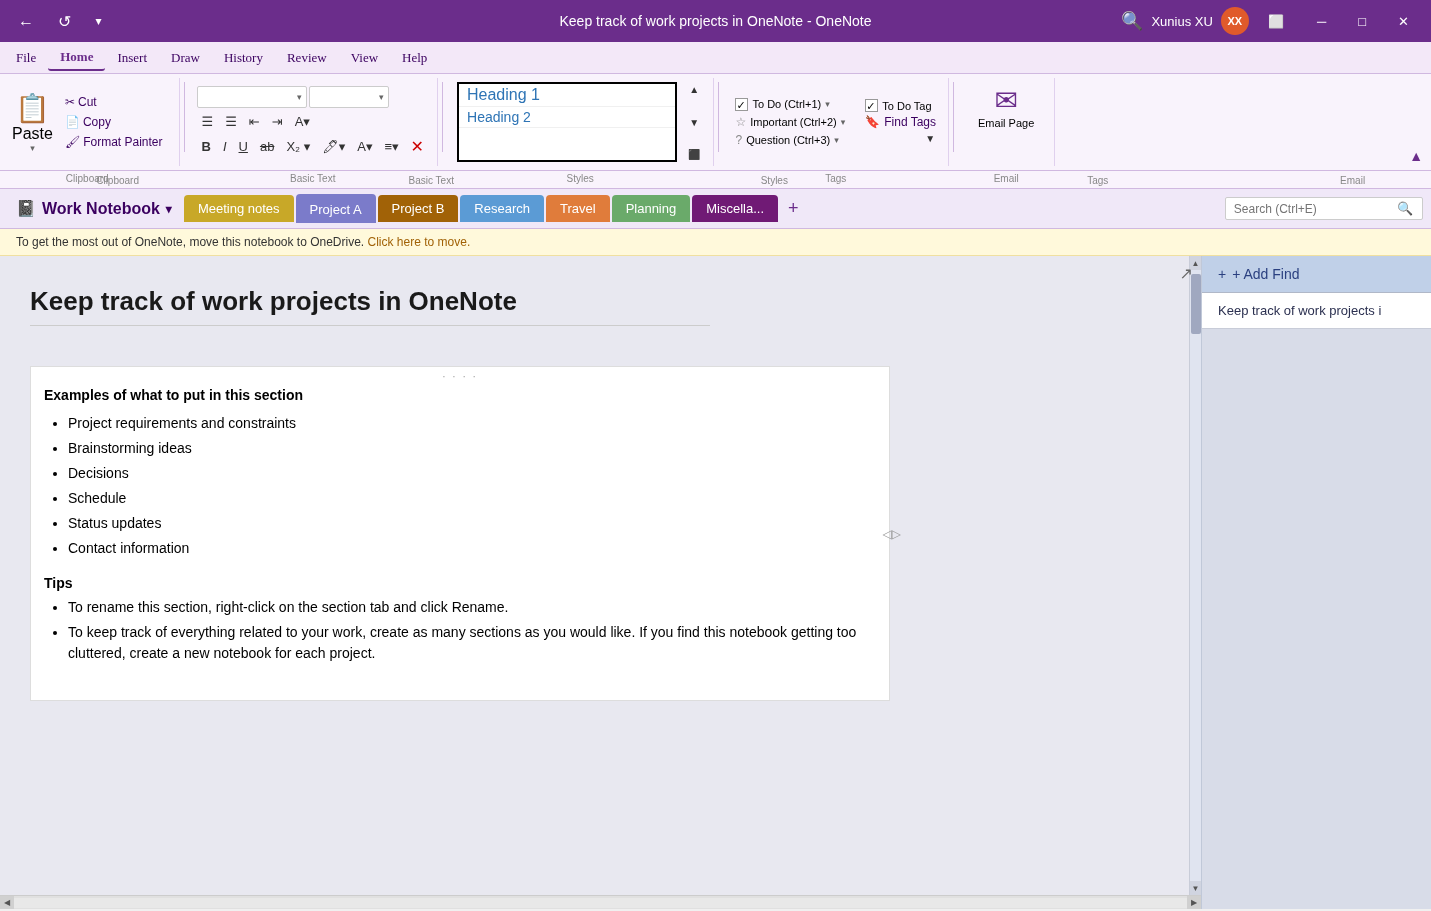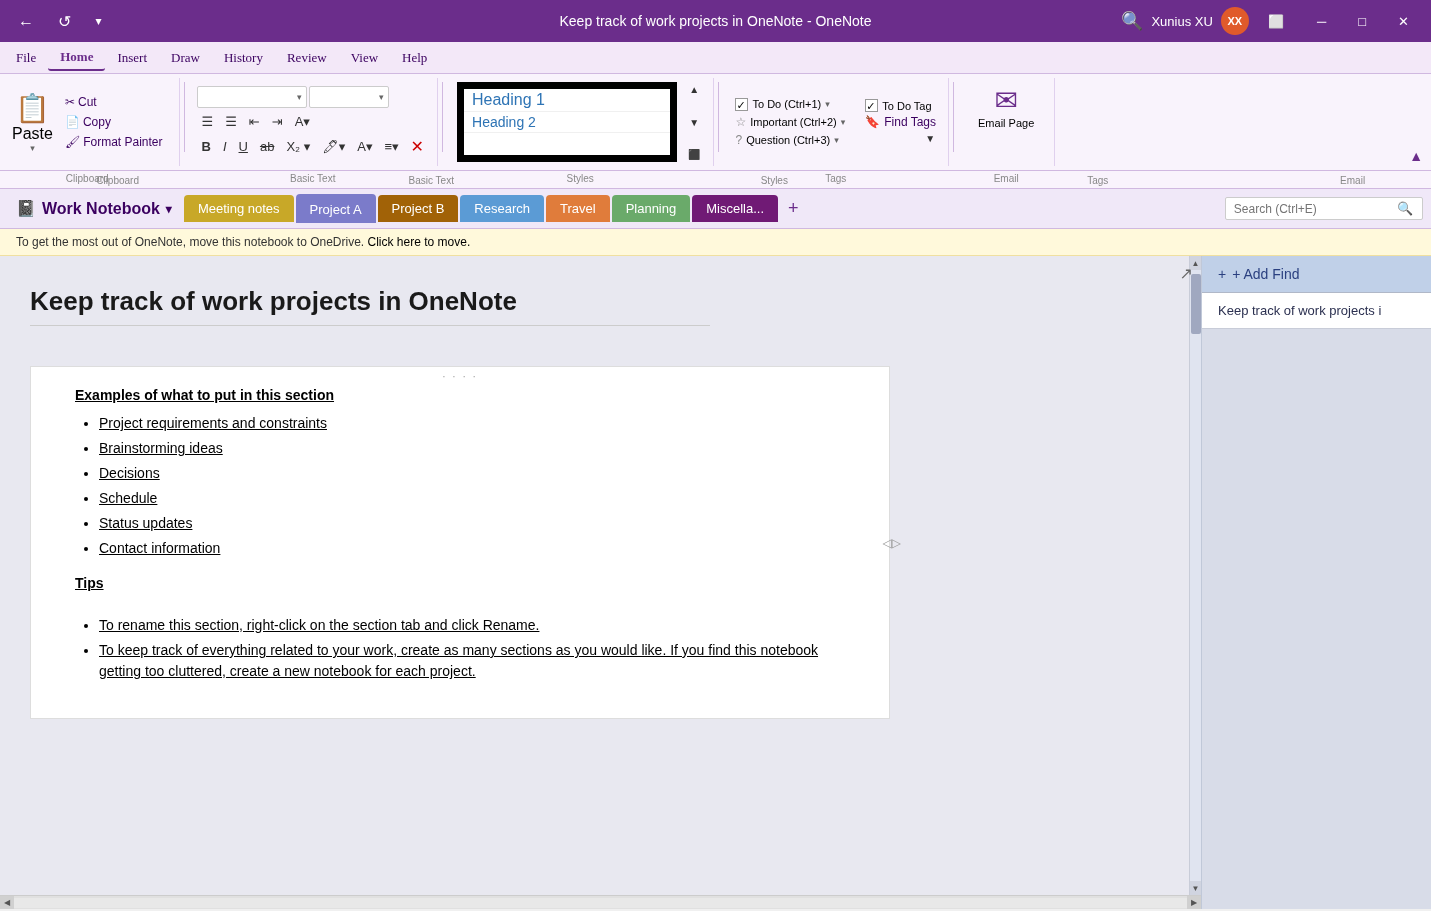--- a/index.html
+++ b/index.html
@@ -117,7 +117,7 @@
 
     
     .styles-panel {
-      border: 7px solid #000000;
+      border: 2px solid #000000;
       background: white;
       display: flex;
       flex-direction: column;

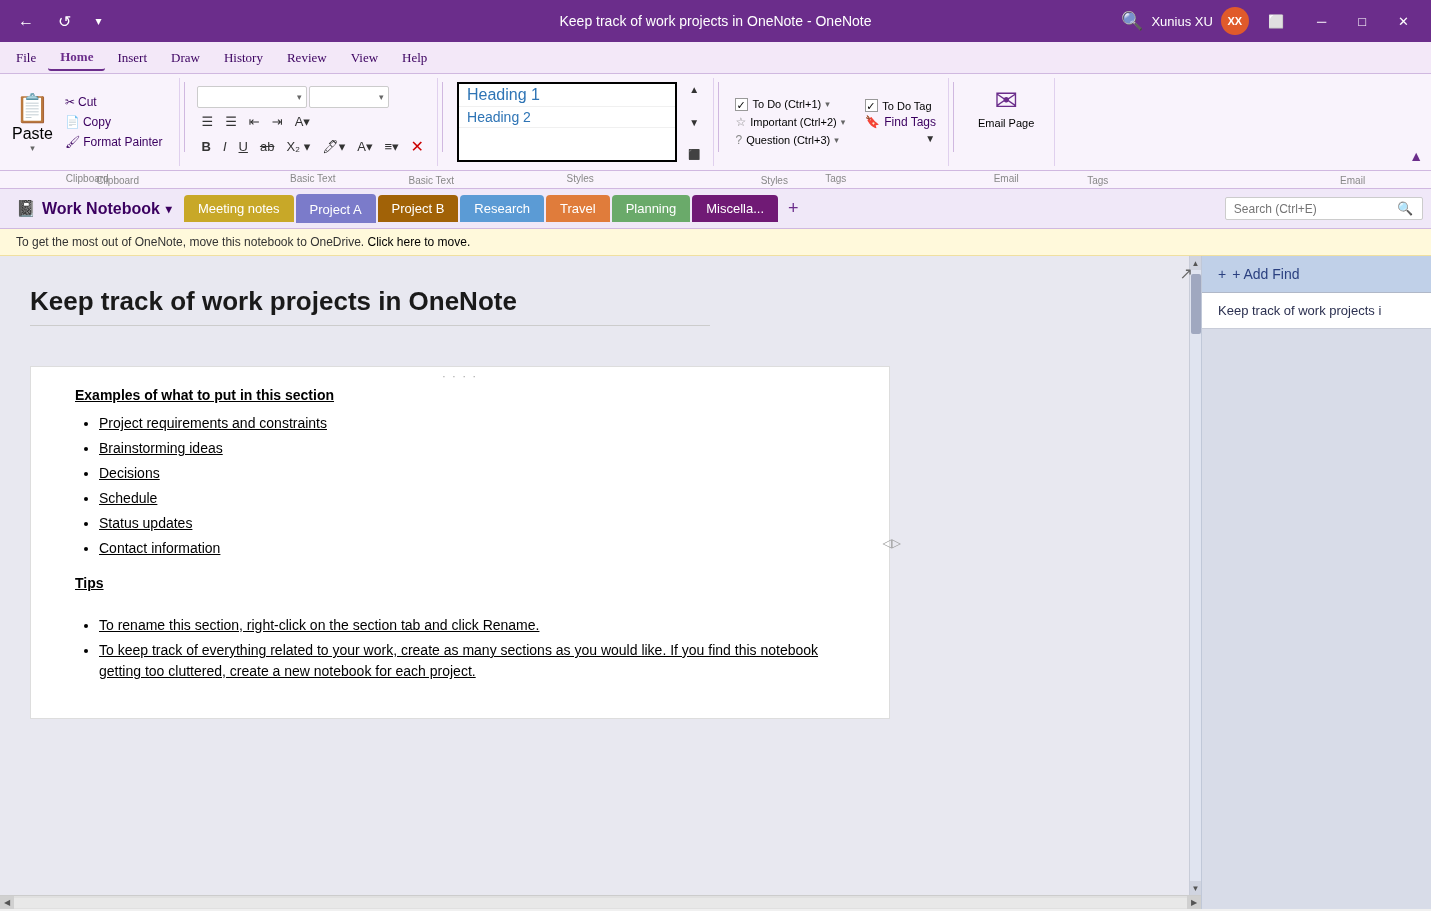--- a/index.html
+++ b/index.html
@@ -218,7 +218,7 @@
       font-size: 12px;
       color: #333;
     }
-    .info-banner a { color: #000000; text-decoration: none; }
+    .info-banner a { color: #a16207; text-decoration: none; }
 
     
     .main-area {

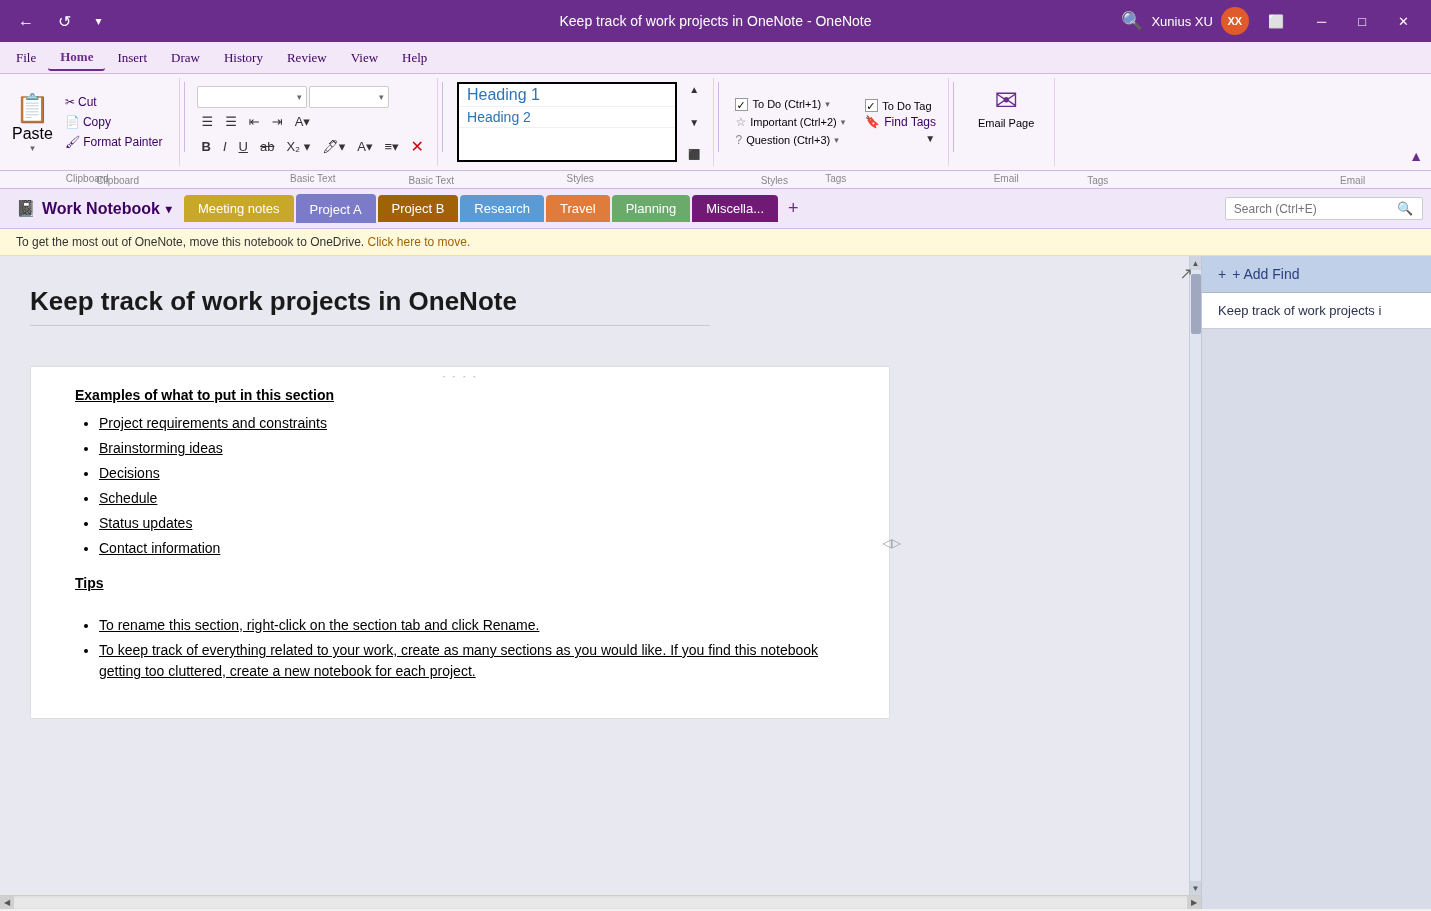--- a/index.html
+++ b/index.html
@@ -279,8 +279,7 @@
       font-size: 12px;
     }
     .page-table-content {
-      padding: 20px 44px;
-      text-decoration: underline;
+      padding: 20px 13px;
     }
     .section-heading {
       font-weight: bold;

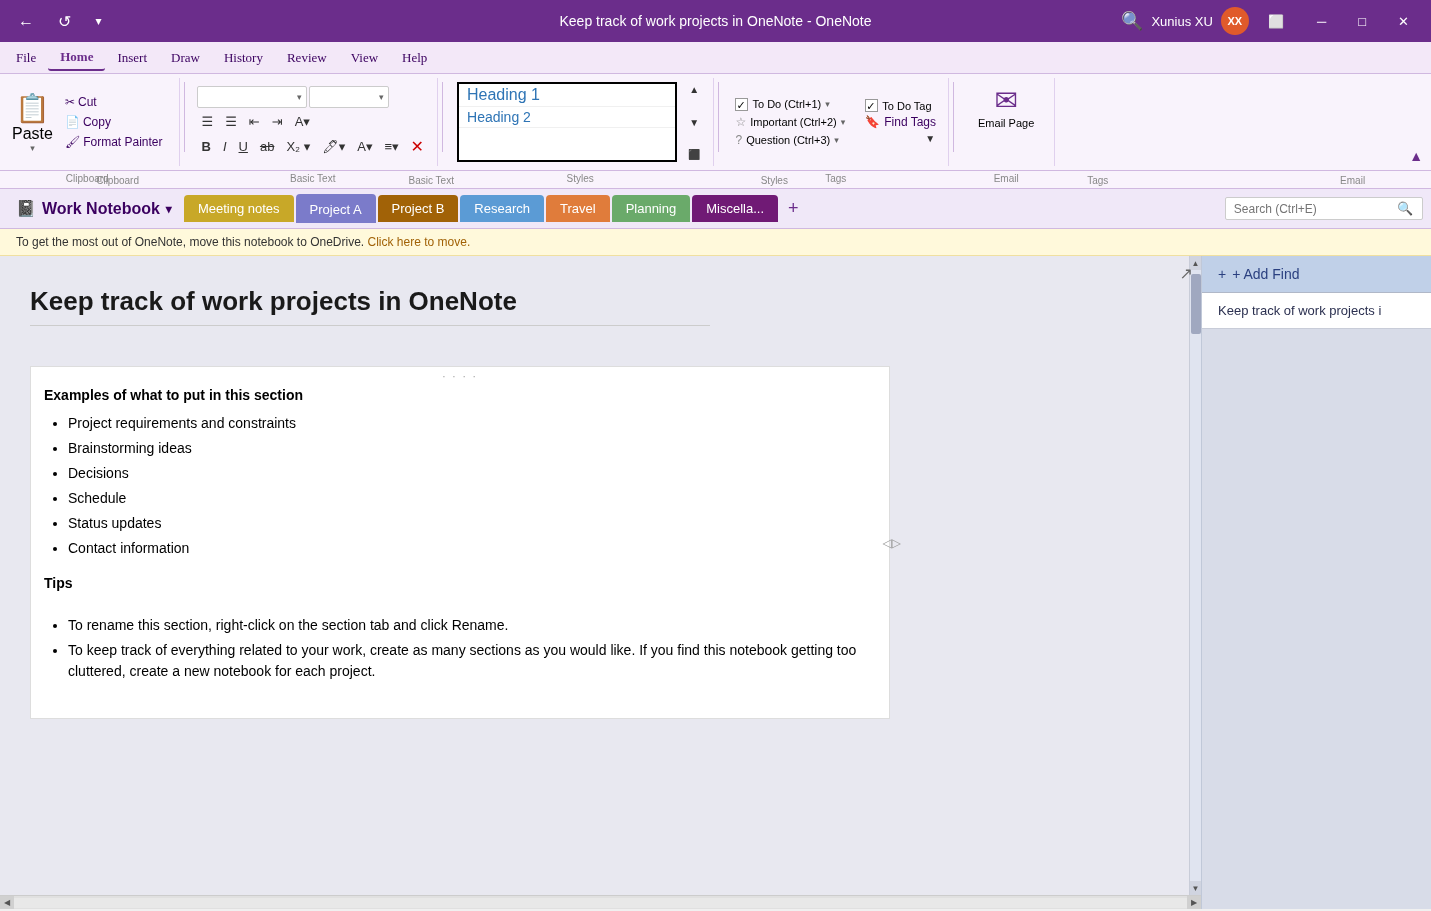--- a/index.html
+++ b/index.html
@@ -299,7 +299,7 @@
     .tips-heading {
       font-weight: bold;
       font-size: 14px;
-      margin-bottom: 24px;
+      margin-bottom: 6px;
     }
 
     

